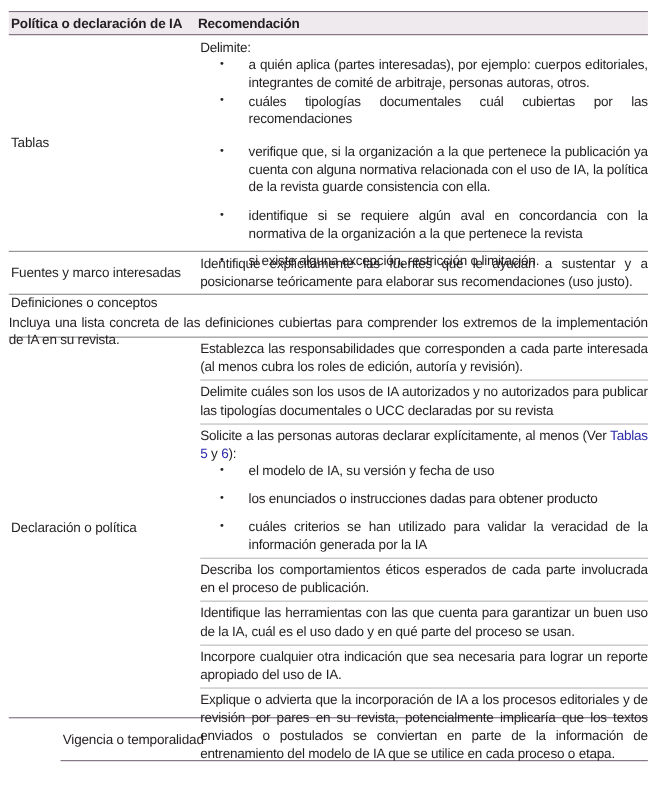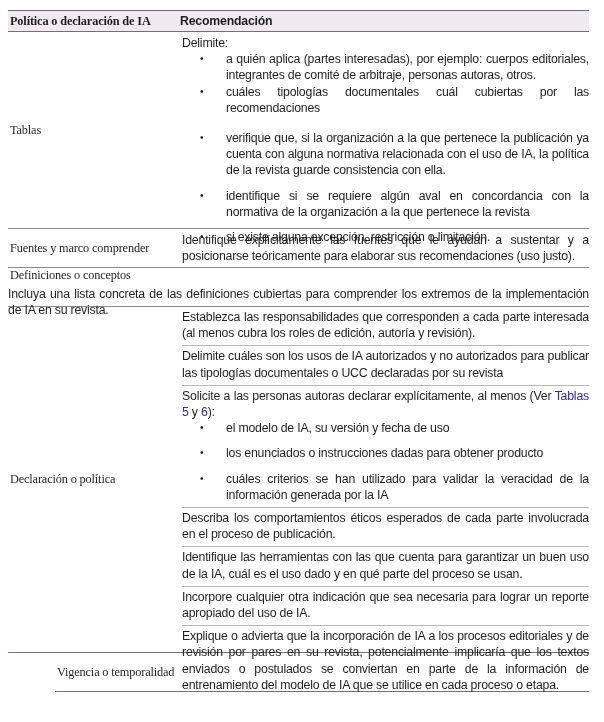--- a/index.html
+++ b/index.html
@@ -14,7 +14,7 @@
     .row { display: flex; border-bottom: 1.5px solid #8a8a8a; }
     .row.purple { border-bottom-color: #7a6a7c; }
     .c1 { width: 172px; flex: none; font-size: 12.3px; display: flex; align-items: center;
-      padding-left: 2px; letter-spacing: -0.15px; font-family: Liberation Serif, serif; }
+      padding-left: 2px; letter-spacing: -0.15px; }
     .c2 { flex: 1; font-size: 12.3px; line-height: 16.2px; letter-spacing: -0.2px; }
     .cell { padding: 3px 0 3px 0; text-align: justify; }
     .sub { border-bottom: 1.5px solid #b8b8b8; padding: 2px 0 4px 0; text-align: justify; }

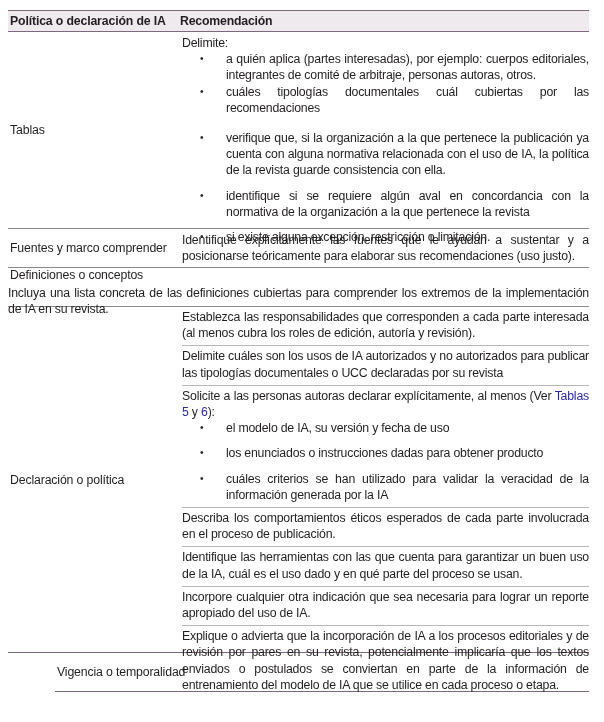--- a/index.html
+++ b/index.html
@@ -49,7 +49,7 @@
   </div>
 
   <div class="row" style="height:38px;">
-    <div class="c1">Fuentes y marco comprender</div>
+    <div class="c1">Fuentes y marco interesadas</div>
     <div class="c2 cell">Identifique explícitamente las fuentes que le ayudan a sustentar y a posicionarse teóricamente para elaborar sus recomendaciones (uso justo).</div>
   </div>
 

